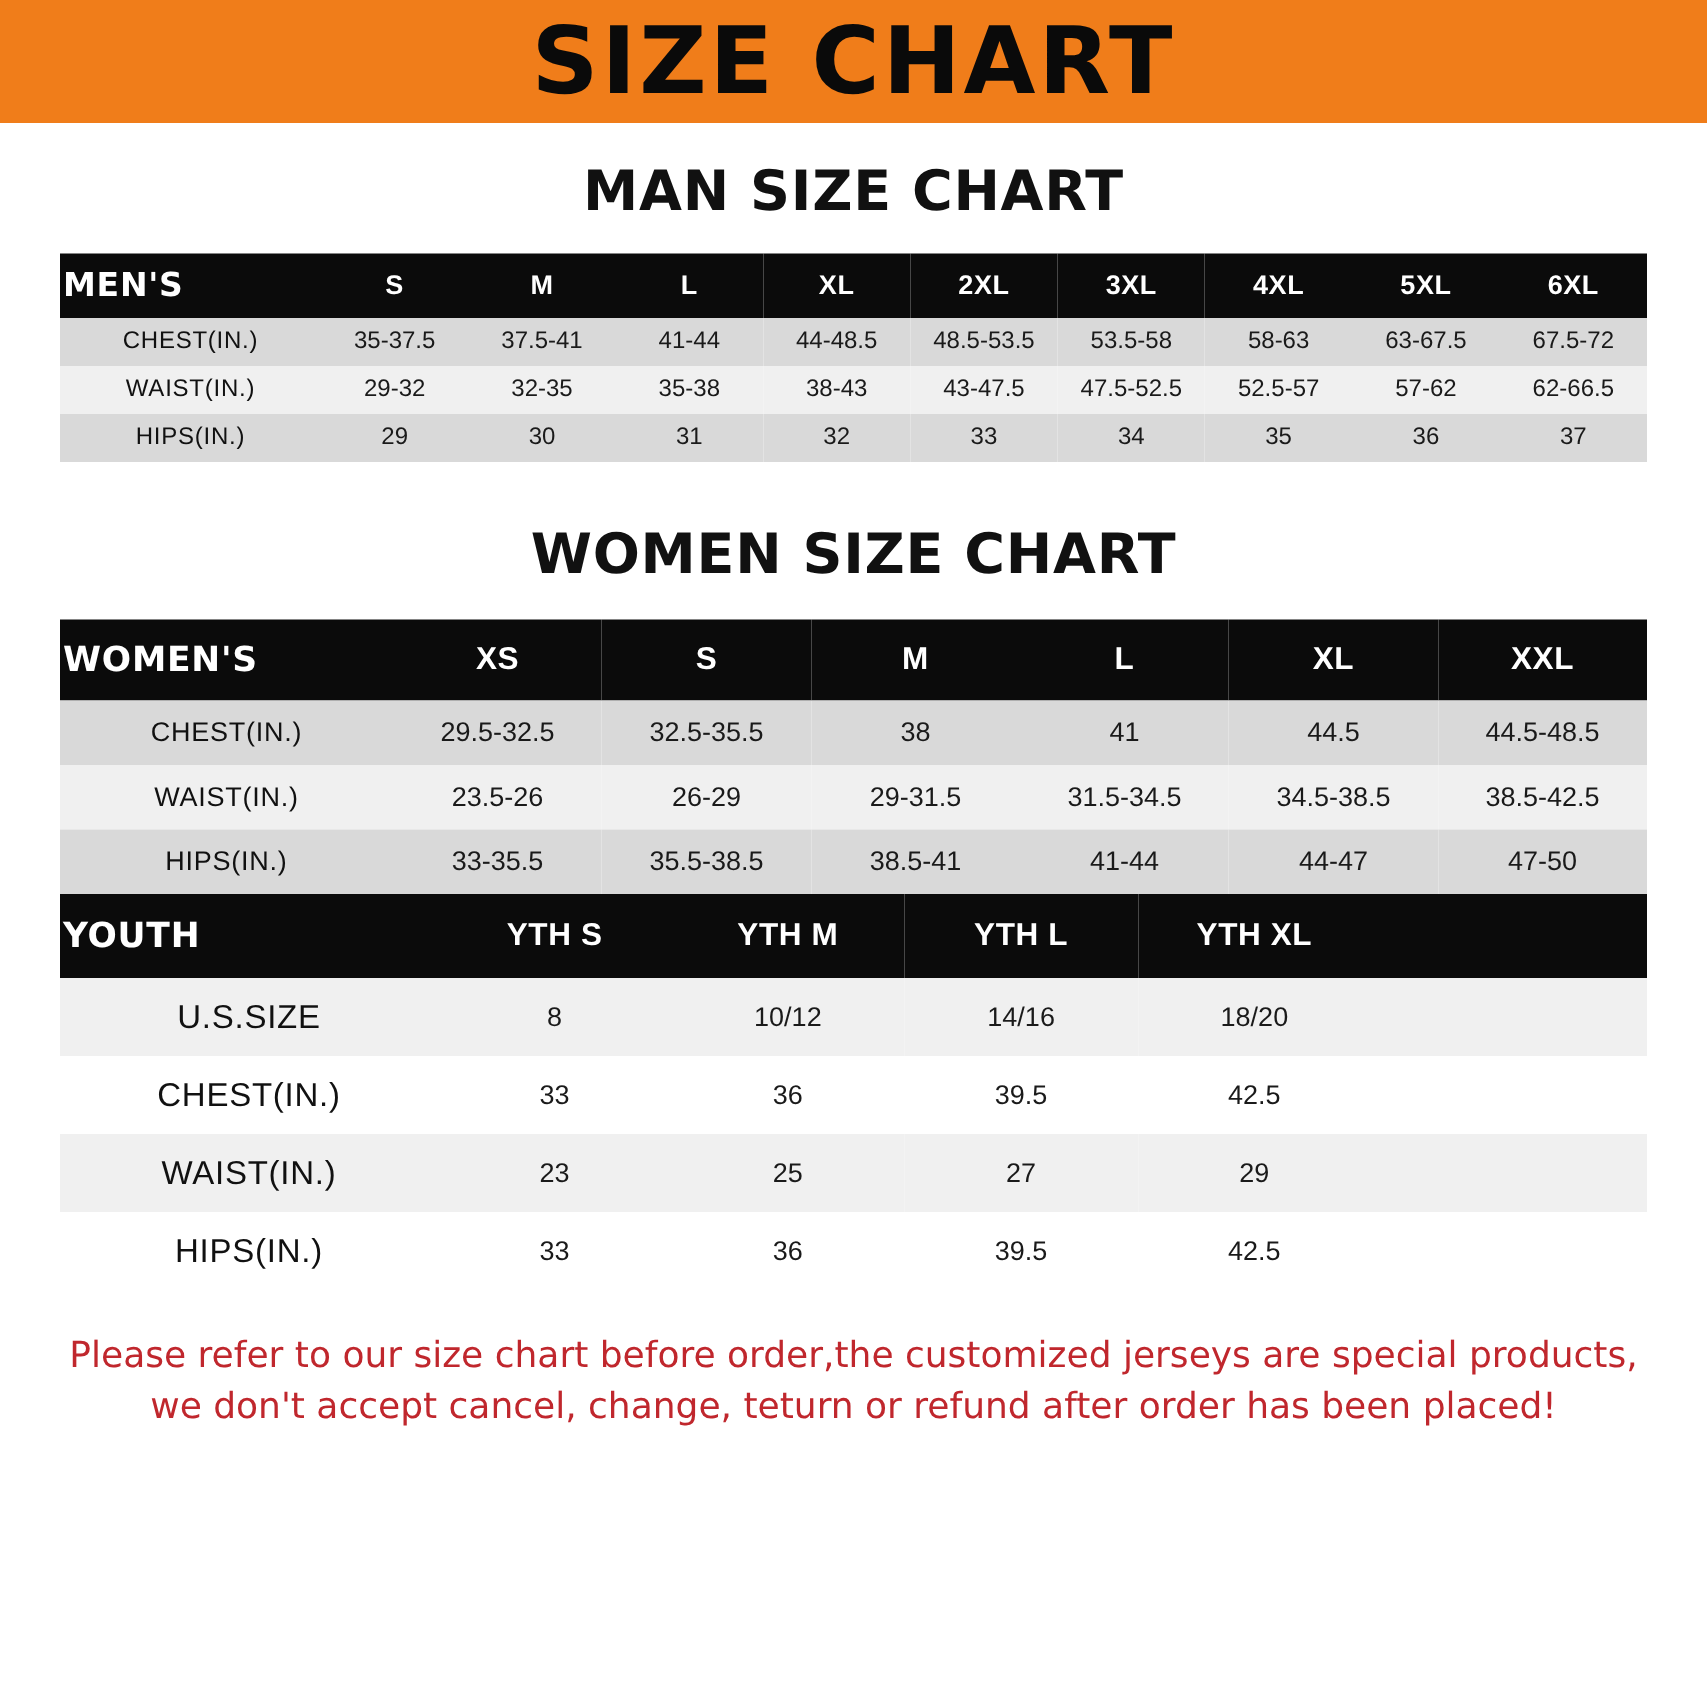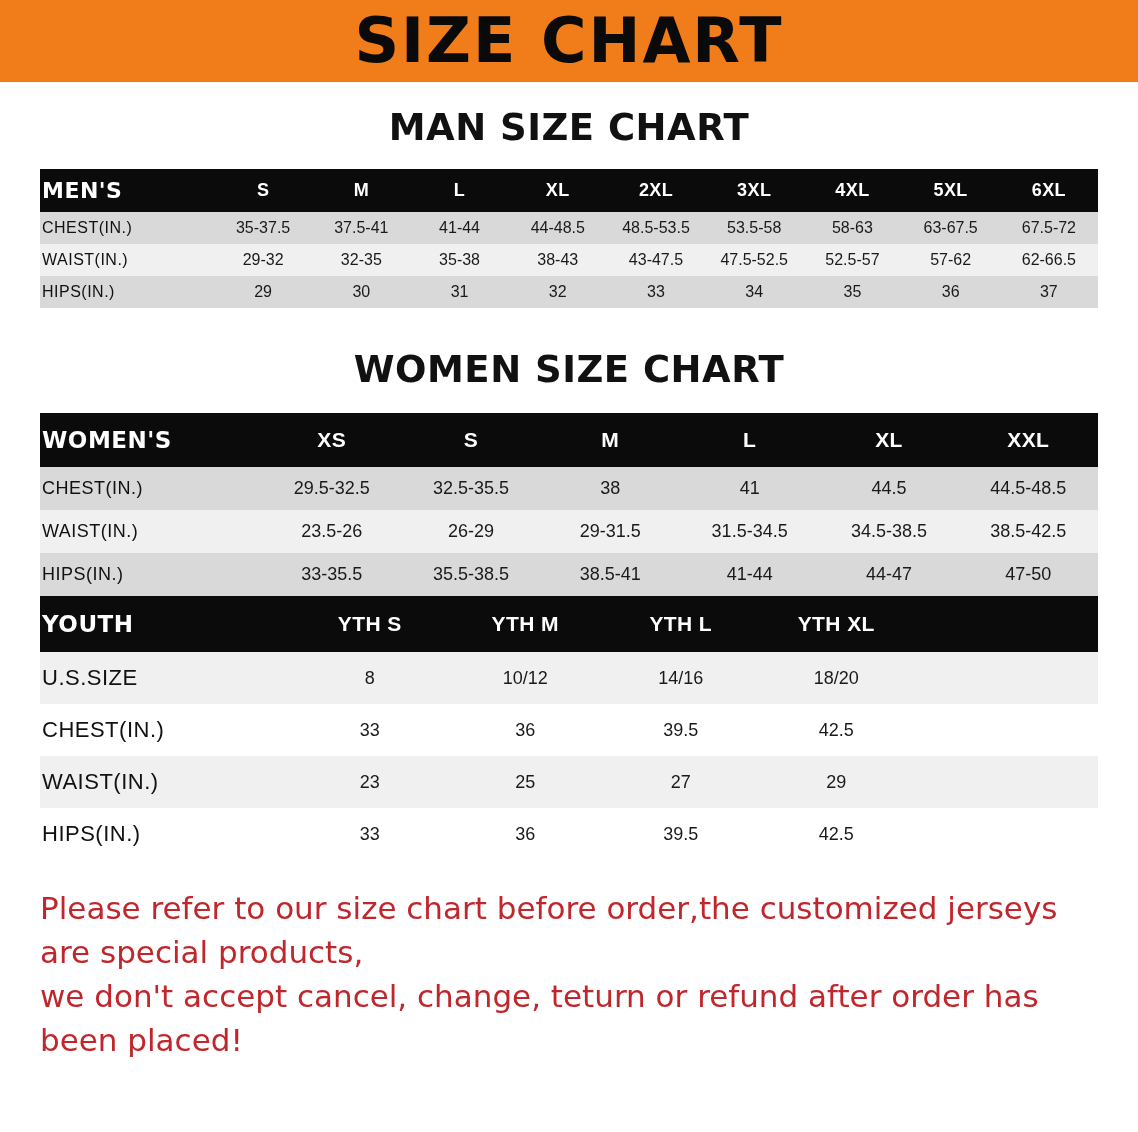--- a/index.html
+++ b/index.html
@@ -97,7 +97,7 @@
     white-space: nowrap;
   }
   table.size tbody td.rowlabel {
-    text-align: left;
+    text-align: center;
     font-size: 17px;
     letter-spacing: 0.5px;
     color: #111111;

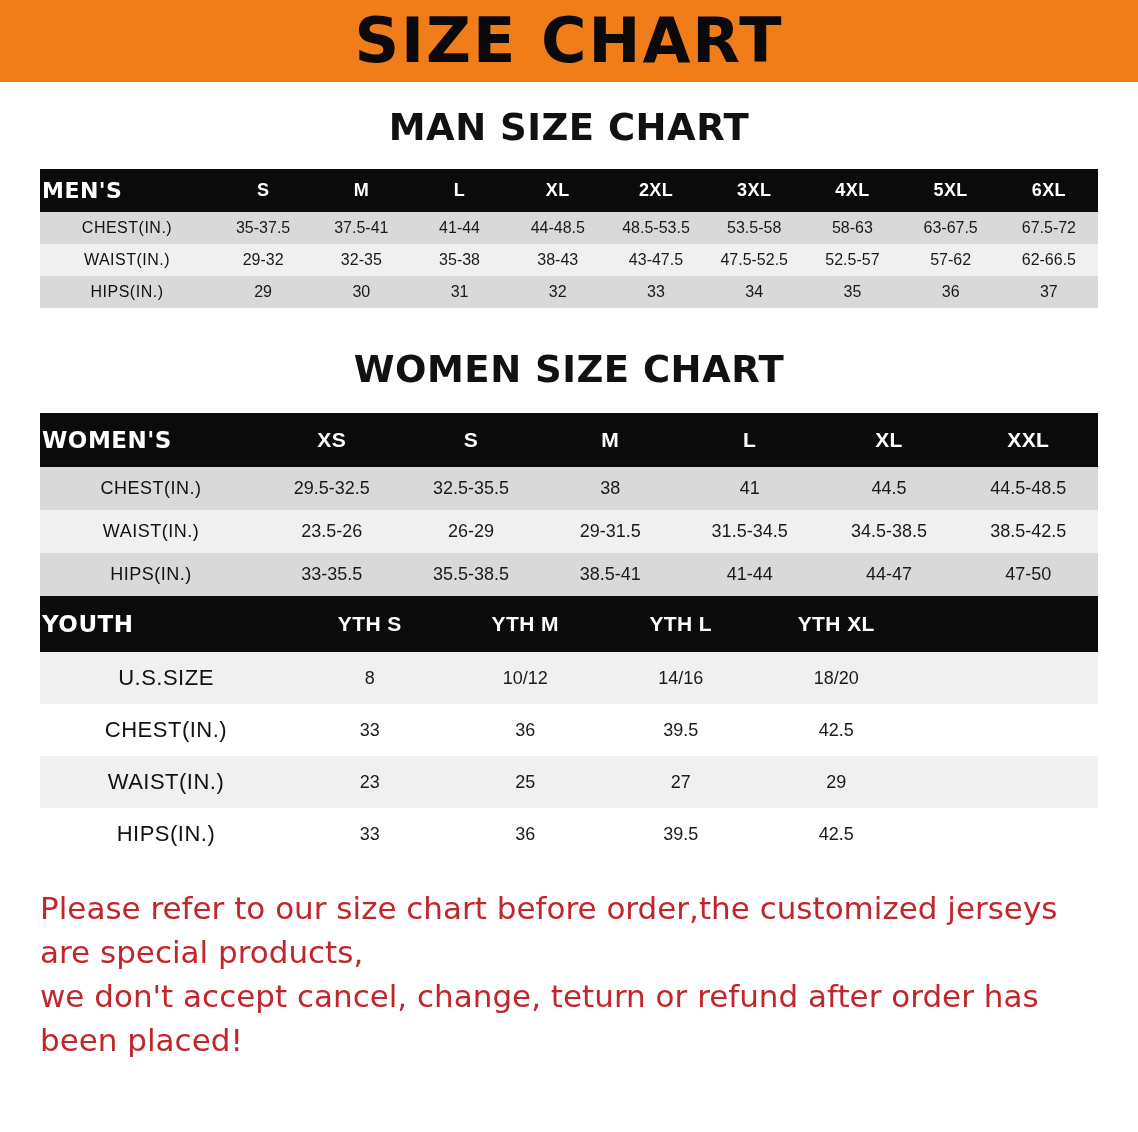--- a/index.html
+++ b/index.html
@@ -127,9 +127,9 @@
     margin: 26px 40px 0 40px;
     color: #c0272d;
     font-family: "DejaVu Sans", sans-serif;
-    font-size: 31px;
+    font-size: 24px;
     line-height: 1.42;
-    text-align: left;
+    text-align: center;
   }
   .note-line { display: block; }
 </style>

